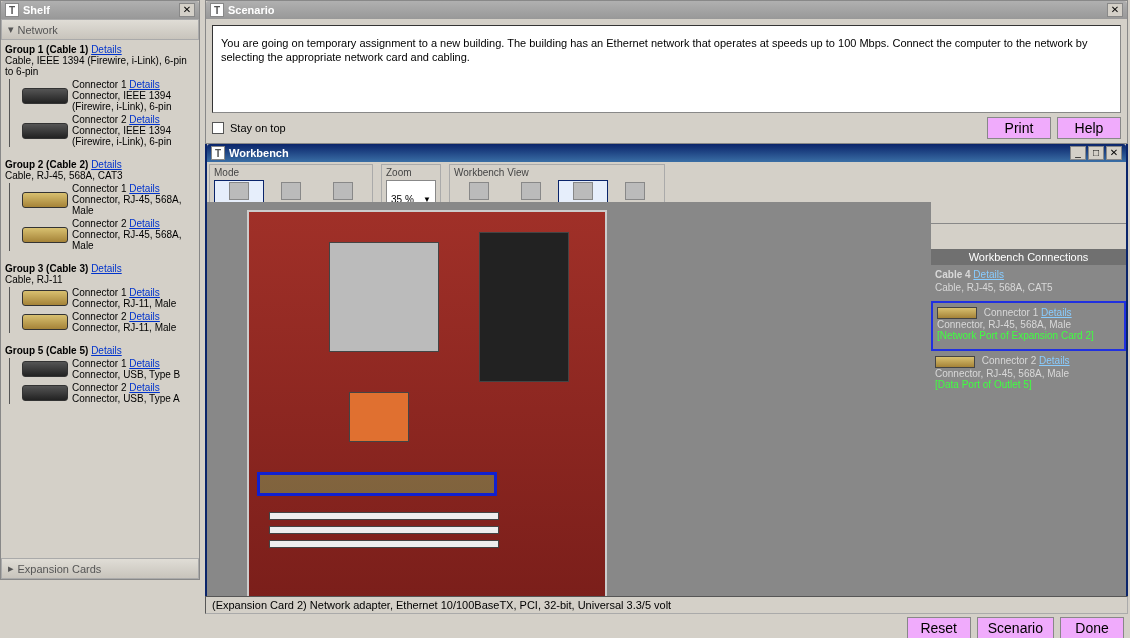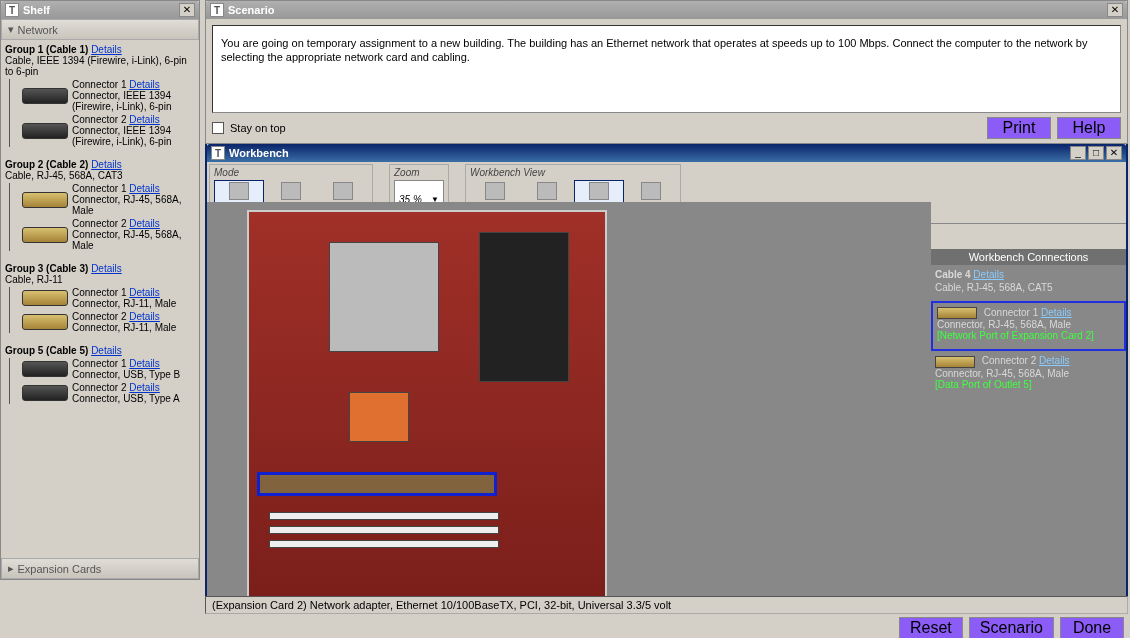--- a/index.html
+++ b/index.html
@@ -61,7 +61,7 @@
 #scenario-footer { display:flex; align-items:center; gap:6px; margin-top:4px; }
 #scenario-footer .chk { width:12px; height:12px; border:1px solid #555; background:#fff;}
 #scenario-footer .fill { flex:1; }
-.stdbtn { min-width:64px; height:22px; border:1px solid #888; background:#8b5cf6; font-size:16px; padding:0 10px;}
+.stdbtn { min-width:64px; height:22px; border:1px solid #888; background:#f0abfc; font-size:14px; padding:0 10px;}
 
 
 #workbench { position:absolute; left:205px; top:144px; right:2px; bottom:34px; border:2px solid #0a246a; border-top:none; background:#d4d0c8; }

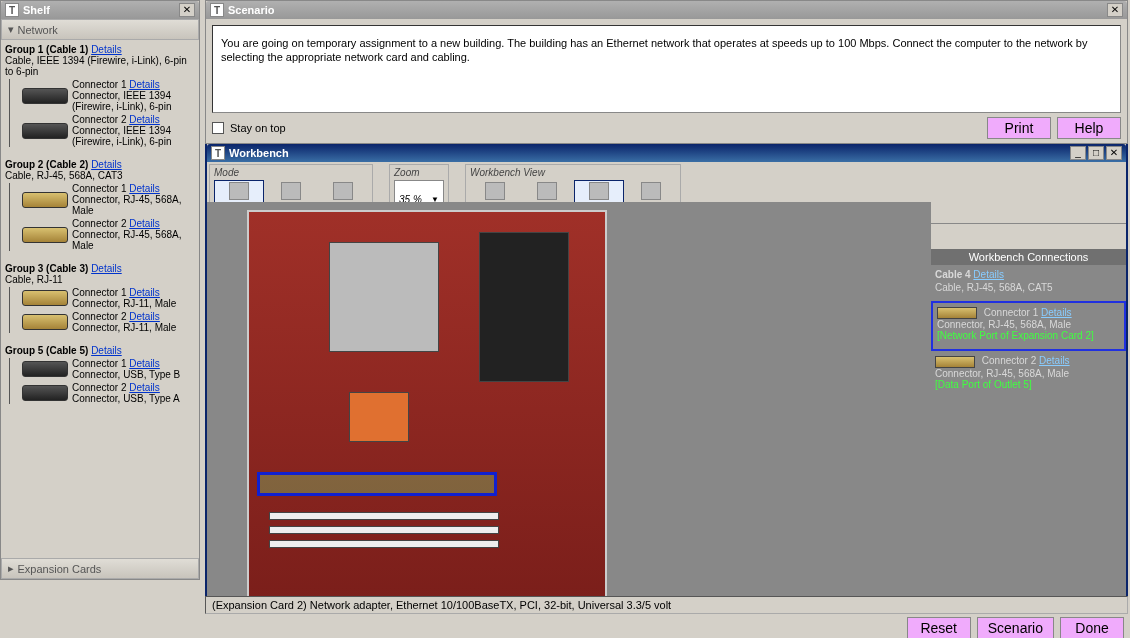--- a/index.html
+++ b/index.html
@@ -65,7 +65,7 @@
 
 
 #workbench { position:absolute; left:205px; top:144px; right:2px; bottom:34px; border:2px solid #0a246a; border-top:none; background:#d4d0c8; }
-#wb-toolbar { display:flex; align-items:flex-start; padding:2px; gap:16px; border-bottom:1px solid #888;font-style:italic;}
+#wb-toolbar { display:flex; align-items:flex-start; padding:2px; gap:8px; border-bottom:1px solid #888;}
 .toolgroup { border:1px solid #aaa; padding:2px 4px 2px 4px; display:flex; flex-direction:column;}
 .toolgroup .lbl { font-size:10px; color:#444; margin-bottom:2px;}
 .toolgroup .btns { display:flex; gap:2px; }

